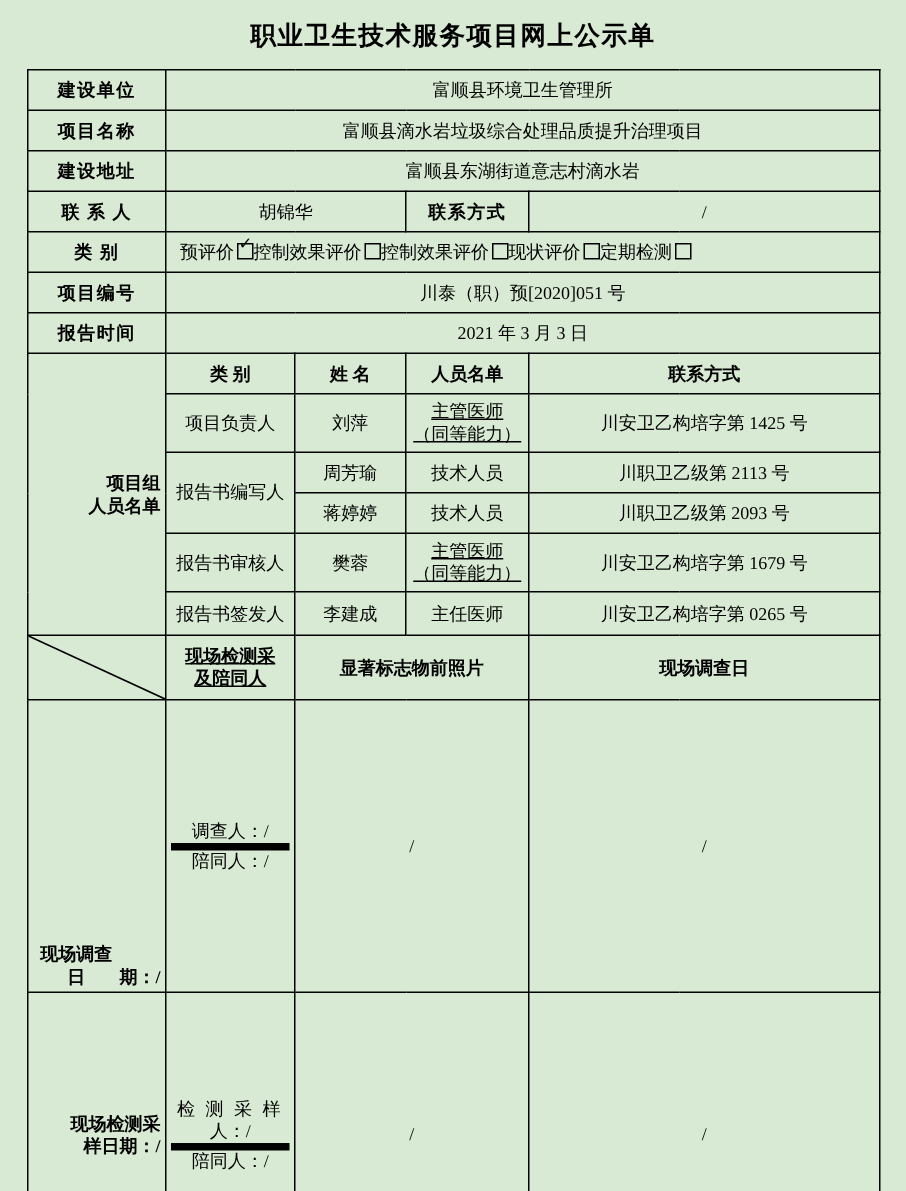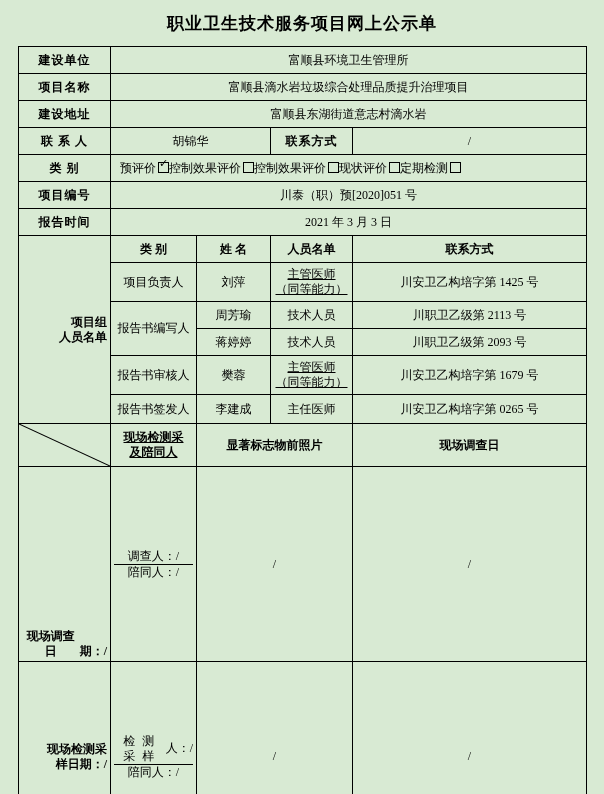--- a/index.html
+++ b/index.html
@@ -107,7 +107,7 @@
     justify-content: center;
   }
   .sep-stack .half.top {
-    border-bottom: 1px solid #000000;
+    border-bottom: 5px solid #000000;
   }
   .nopad { padding: 0; }
   .spacedlabel { letter-spacing: 2px; }

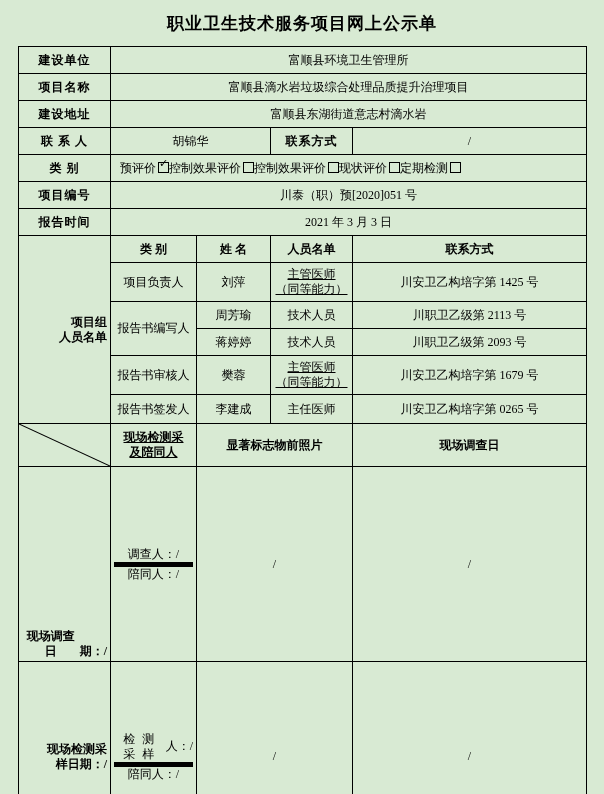--- a/index.html
+++ b/index.html
@@ -278,7 +278,7 @@
         </td>
         <td class="nopad">
           <div class="sep-stack">
-            <div class="half top" style="flex-direction:row;align-items:center;">
+            <div class="half top" style="flex-direction:column;align-items:center;">
               <div class="spacedlabel">检 测 采 样</div>
               <div>人：/</div>
             </div>

